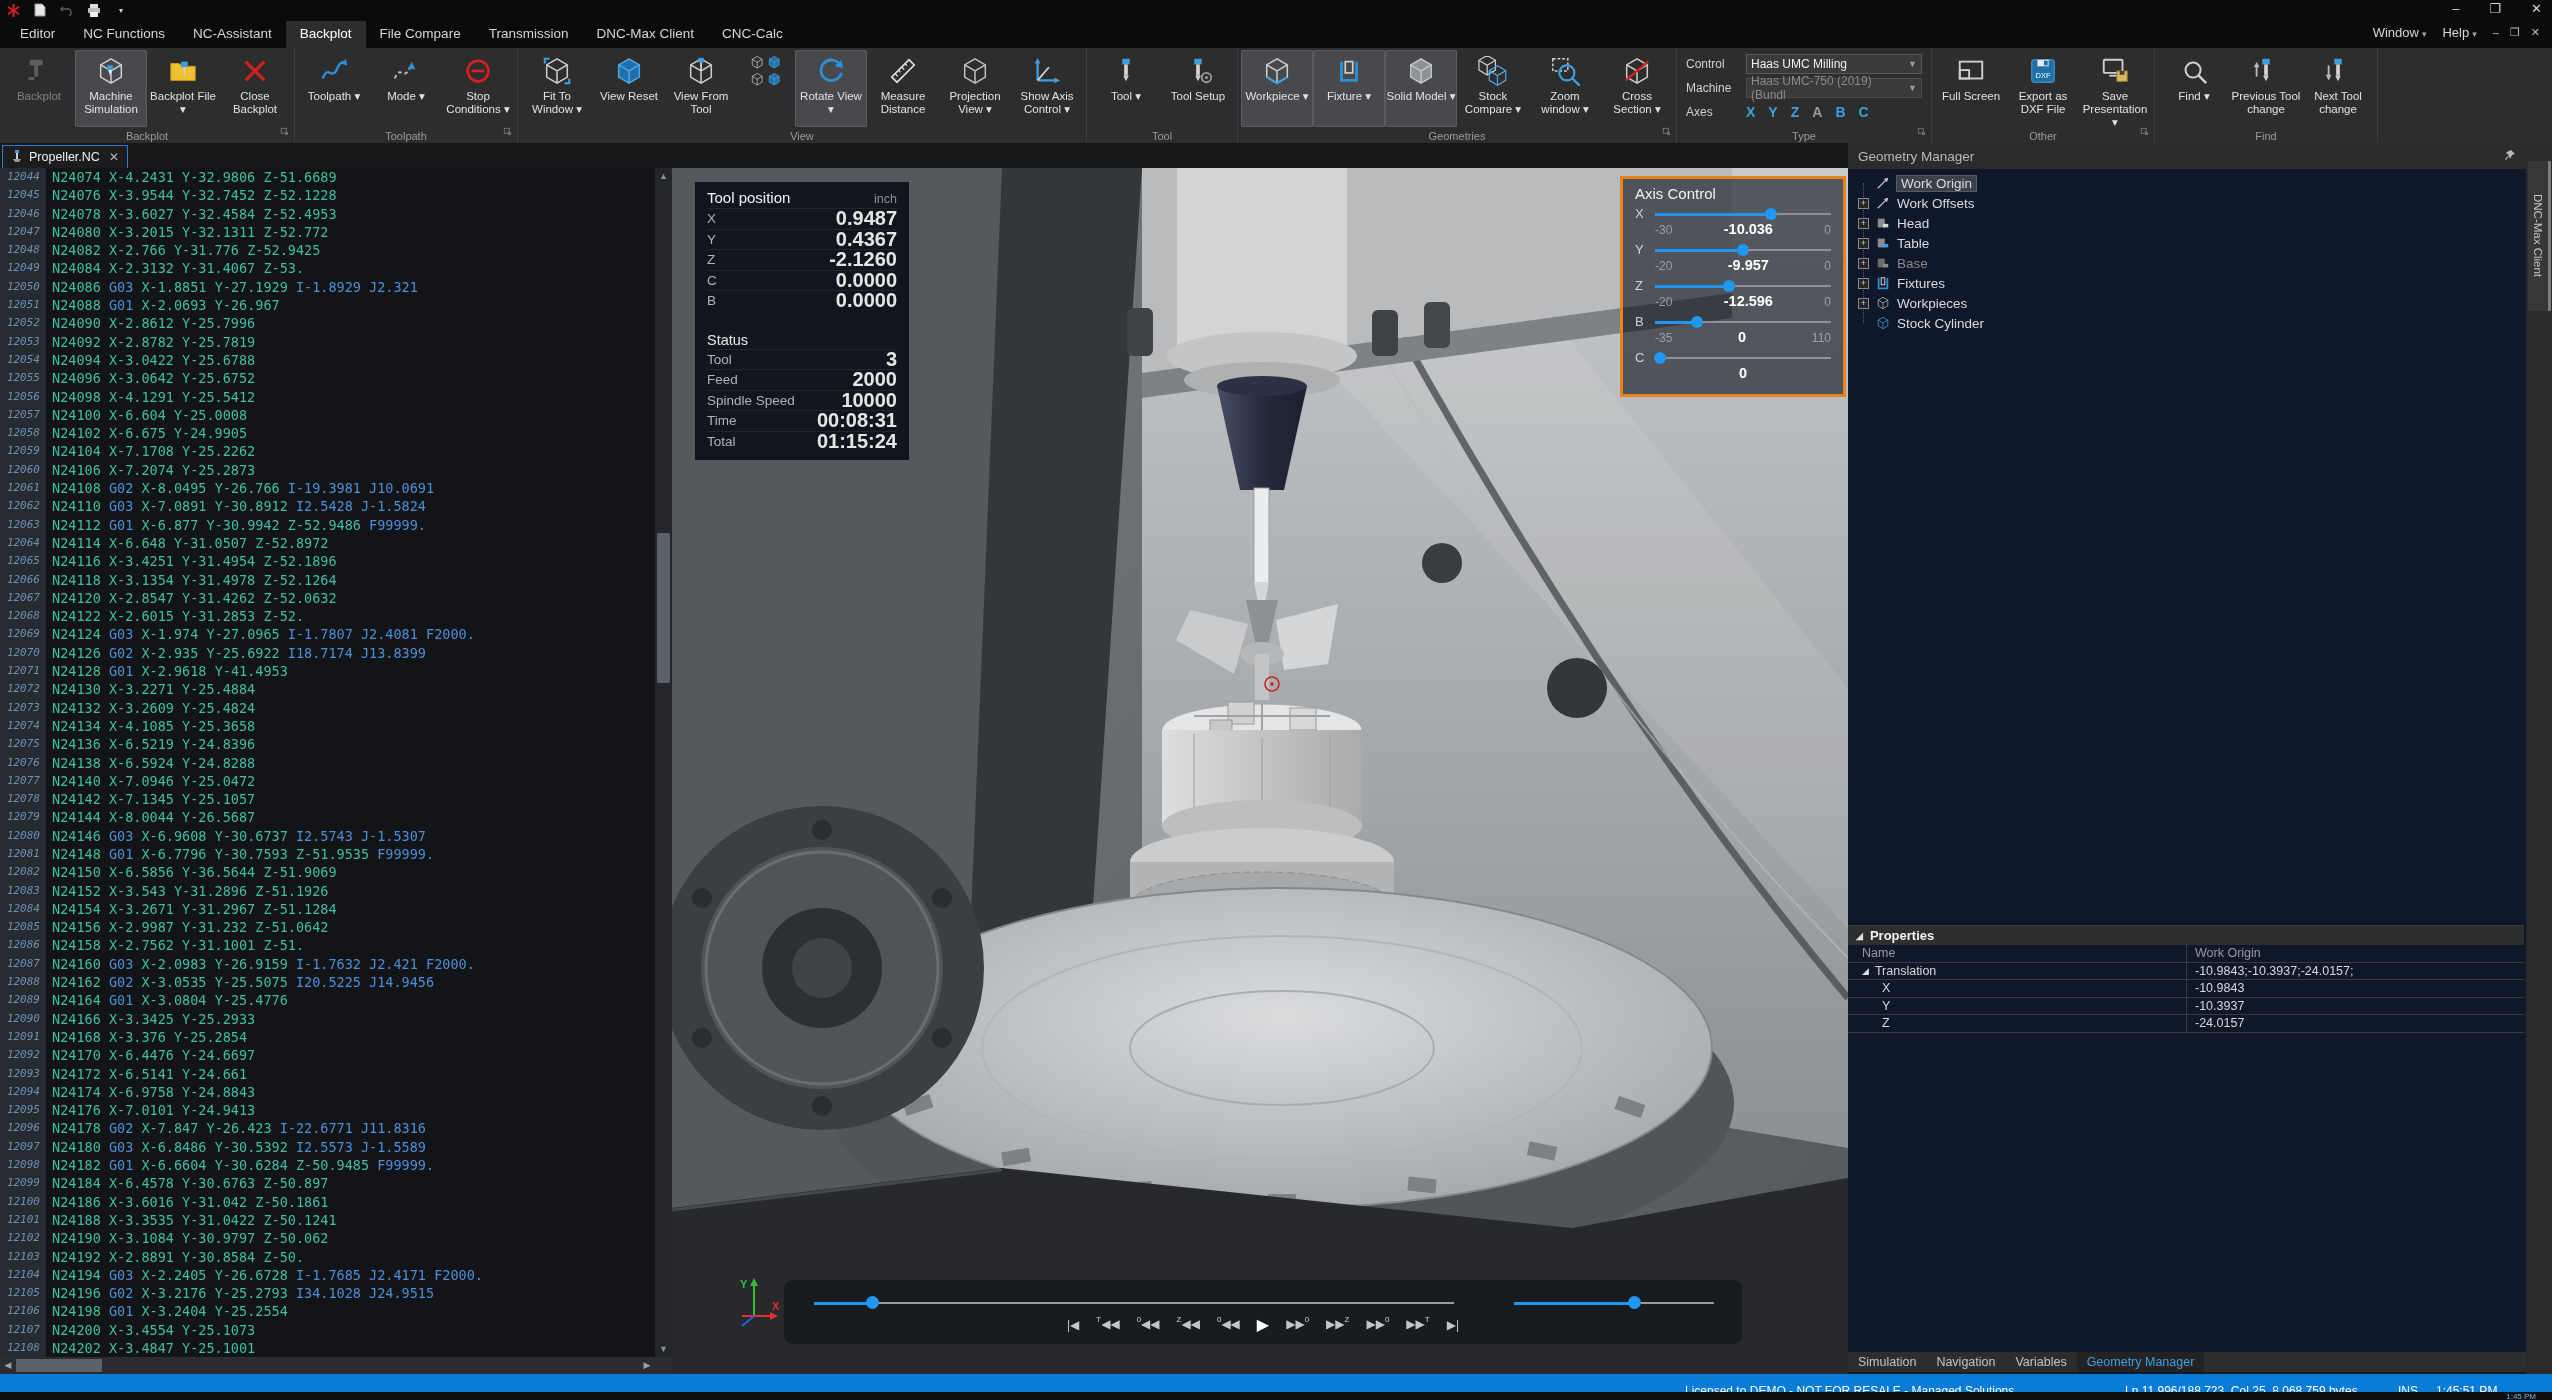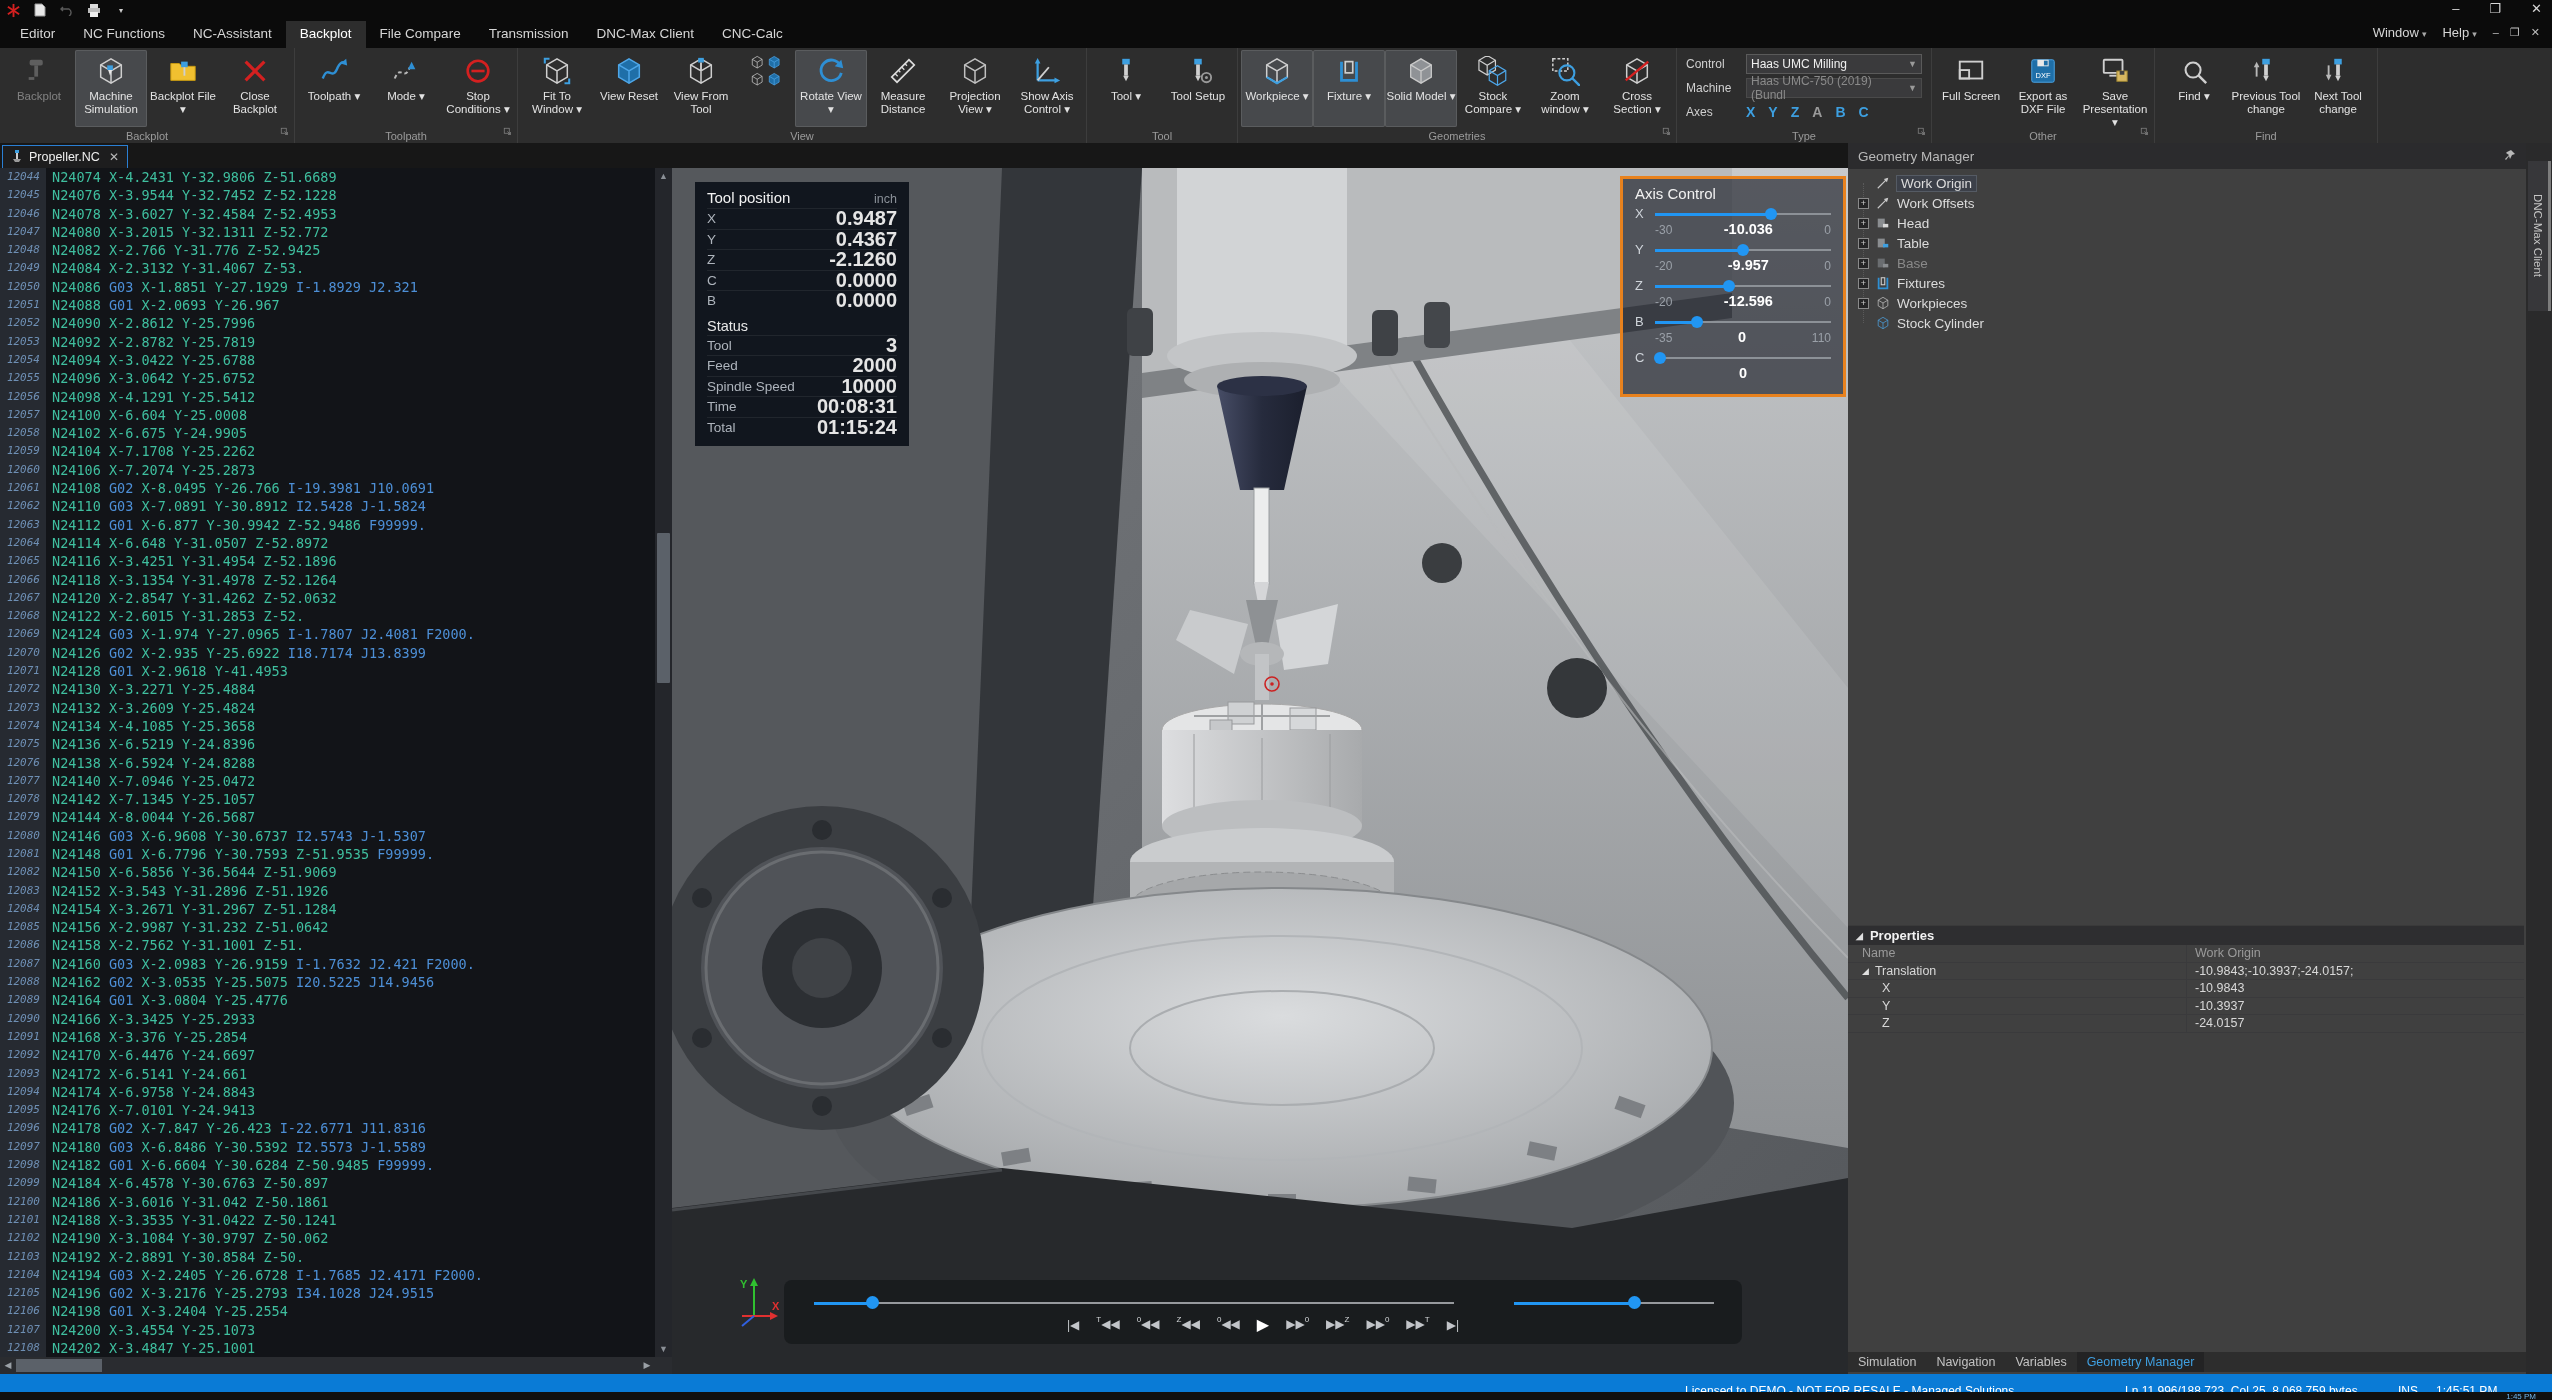--- a/index.html
+++ b/index.html
@@ -107,7 +107,7 @@
   #triad { left:58px; top:1104px; }
 
   
-  #rightpanel { left:1848px; top:143px; width:678px; height:1231px; background:#404040; }
+  #rightpanel { left:1848px; top:143px; width:678px; height:1231px; background:#0f172a; }
   #gm-header { height:26px; display:flex; align-items:center; justify-content:space-between;
                padding:0 10px; background:#2b2b2d; color:#b9b9b9; font-size:13.5px; }
   #gm-tree { position:absolute; left:0; top:30px; right:0; }

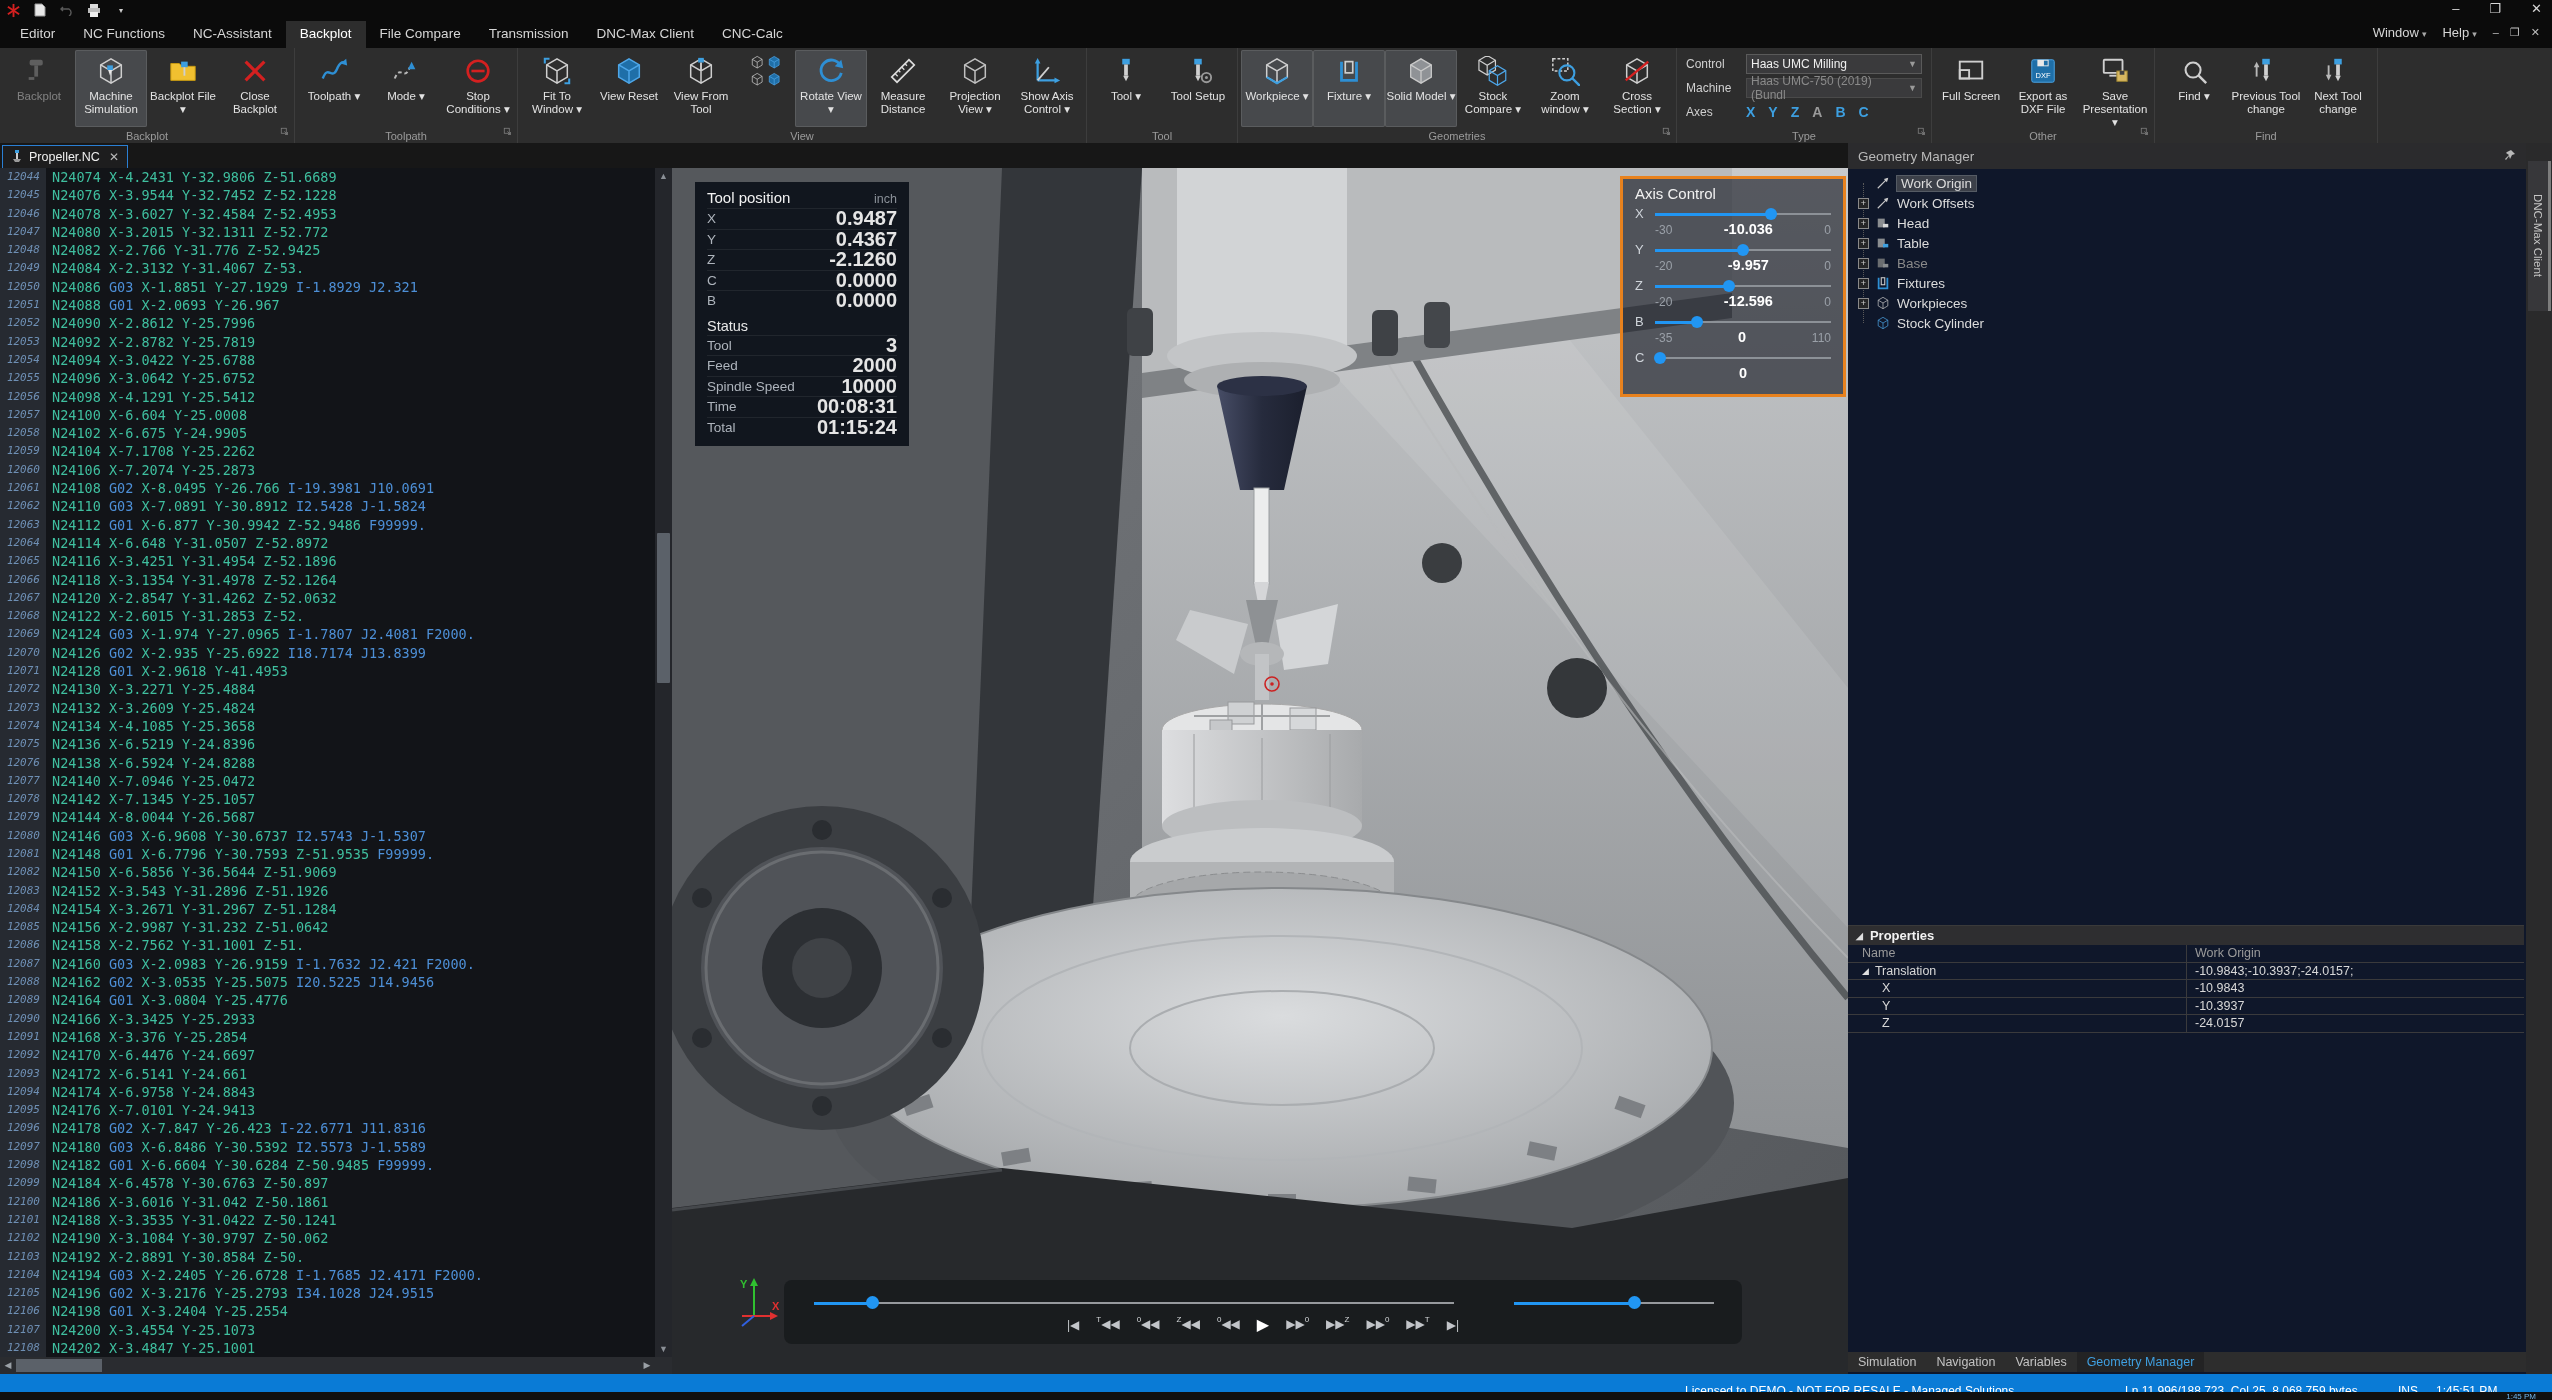--- a/index.html
+++ b/index.html
@@ -78,7 +78,7 @@
            border-top:1px solid rgba(255,255,255,.07); }
   .tprow .l { font-size:13.5px; color:#aeb4bc; }
   .tprow .v { font-size:20px; color:#e5e5e5; font-weight:bold; }
-  #toolpos .sub { font-size:14.5px; color:#e8e8e8; margin-top:7px; margin-bottom:1px; }
+  #toolpos .sub { font-size:14.5px; color:#e8e8e8; margin-top:21px; margin-bottom:1px; }
   
   #axisctl { left:948px; top:8px; width:226px; background:rgba(10,14,24,.60); border:3px solid #e8821e; padding:6px 12px 8px; }
   #axisctl .t { font-size:15px; color:#f2f2f2; margin-bottom:4px; }

